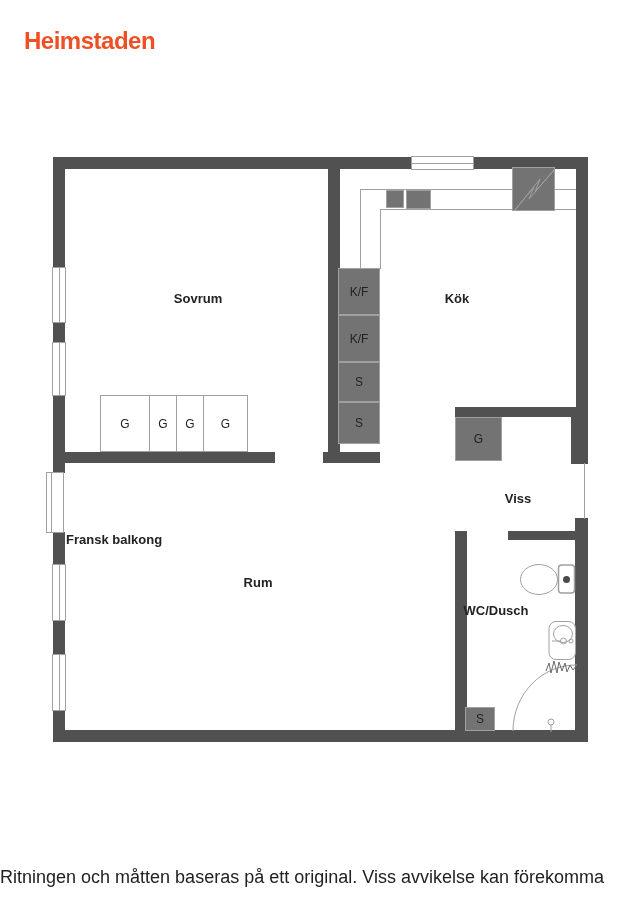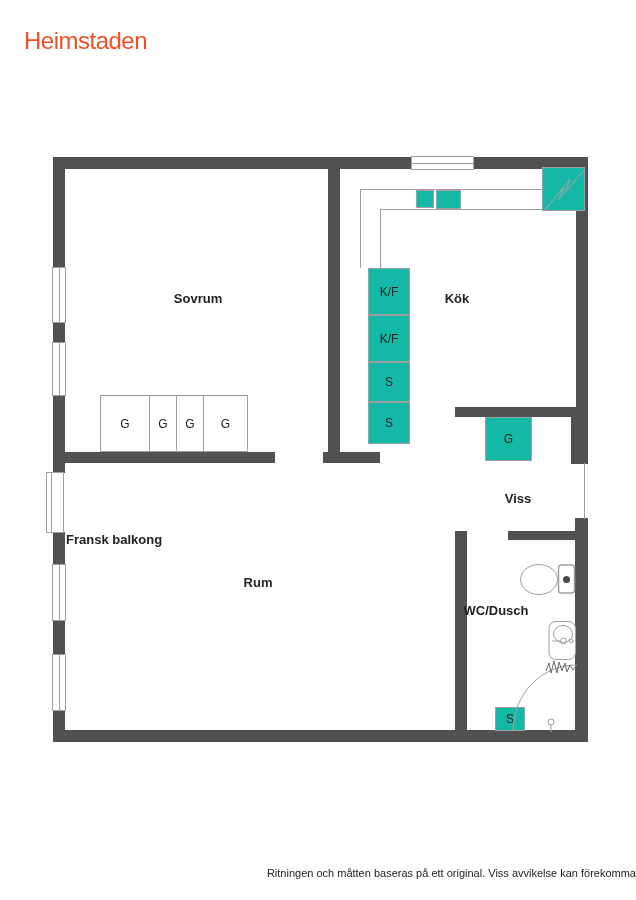--- a/index.html
+++ b/index.html
@@ -8,7 +8,7 @@
   html,body{margin:0;padding:0;background:#fff;}
   .page{position:relative;width:636px;height:900px;background:#fff;overflow:hidden;
         font-family:"Liberation Sans","DejaVu Sans",sans-serif;color:var(--text);}
-  .logo{position:absolute;left:24px;top:27px;font-size:24px;font-weight:400;
+  .logo{position:absolute;left:24px;top:27px;font-size:24px;font-weight:700;
         letter-spacing:-0.5px;color:var(--brand);}
   .wall{position:absolute;background:var(--wall);}
   .thinline{position:absolute;background:var(--line);}

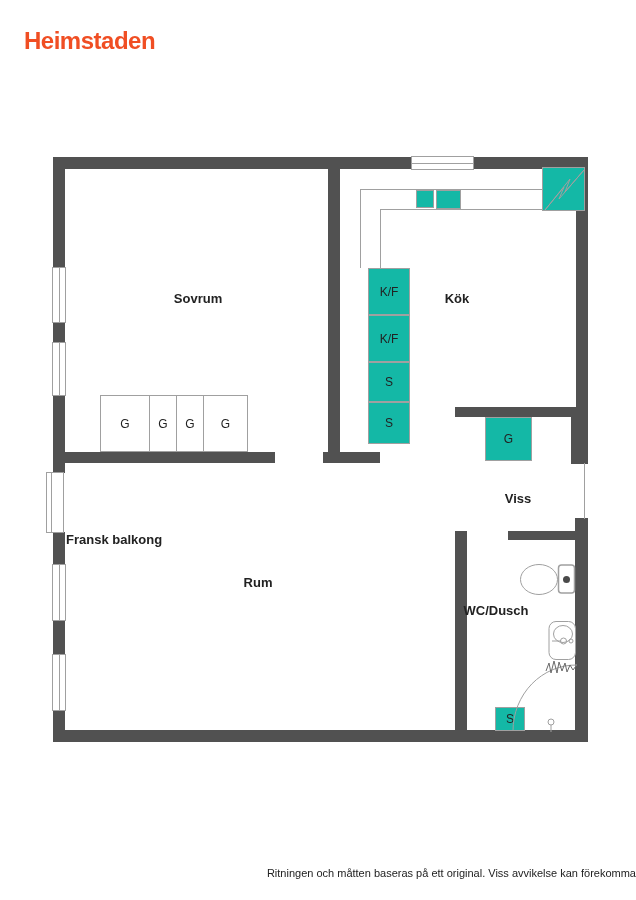--- a/index.html
+++ b/index.html
@@ -17,8 +17,8 @@
   .window.h::after{content:"";position:absolute;top:50%;left:0;right:0;height:1px;background:var(--line);}
   .balconydoor{position:absolute;background:#fff;border:1px solid var(--line);box-sizing:border-box;}
   .balconydoor::after{content:"";position:absolute;left:4px;top:0;bottom:0;width:1px;background:var(--line);}
-  .box{position:absolute;background:#14b8a6;border:1px solid var(--line);box-sizing:border-box;
-       display:flex;align-items:center;justify-content:center;font-size:12px;color:var(--text);margin-left:30px;}
+  .box{position:absolute;background:#737373;border:1px solid var(--line);box-sizing:border-box;
+       display:flex;align-items:center;justify-content:center;font-size:12px;color:var(--text);}
   .wrow{position:absolute;display:flex;background:#fff;border:1px solid var(--line);box-sizing:border-box;}
   .wcell{display:flex;align-items:center;justify-content:center;font-size:12px;box-sizing:border-box;}
   .wcell + .wcell{border-left:1px solid var(--line);}

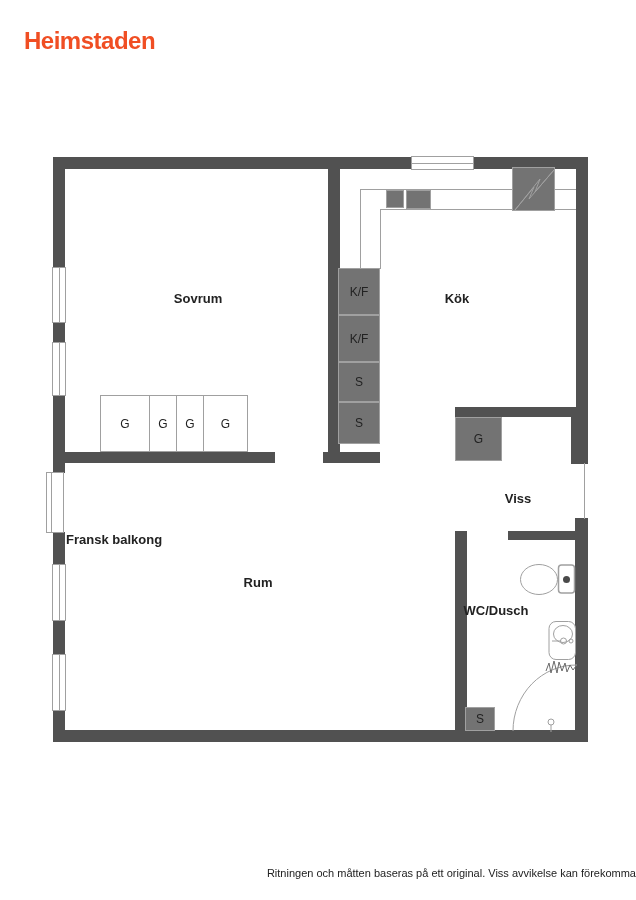--- a/index.html
+++ b/index.html
@@ -24,7 +24,7 @@
   .wcell + .wcell{border-left:1px solid var(--line);}
   .rlabel{position:absolute;font-size:13px;white-space:nowrap;transform:translate(-50%,-50%);font-weight:bold;}
   .rlabel.leftanchor{transform:translate(0,-50%);margin-top:34px;}
-  .footer{position:absolute;left:0;right:0;top:867px;text-align:right;font-size:11px;color:var(--text);}
+  .footer{position:absolute;left:0;right:0;top:867px;text-align:left;font-size:18px;color:var(--text);}
   svg{position:absolute;overflow:visible;}
   svg *{vector-effect:non-scaling-stroke;}
 </style>

